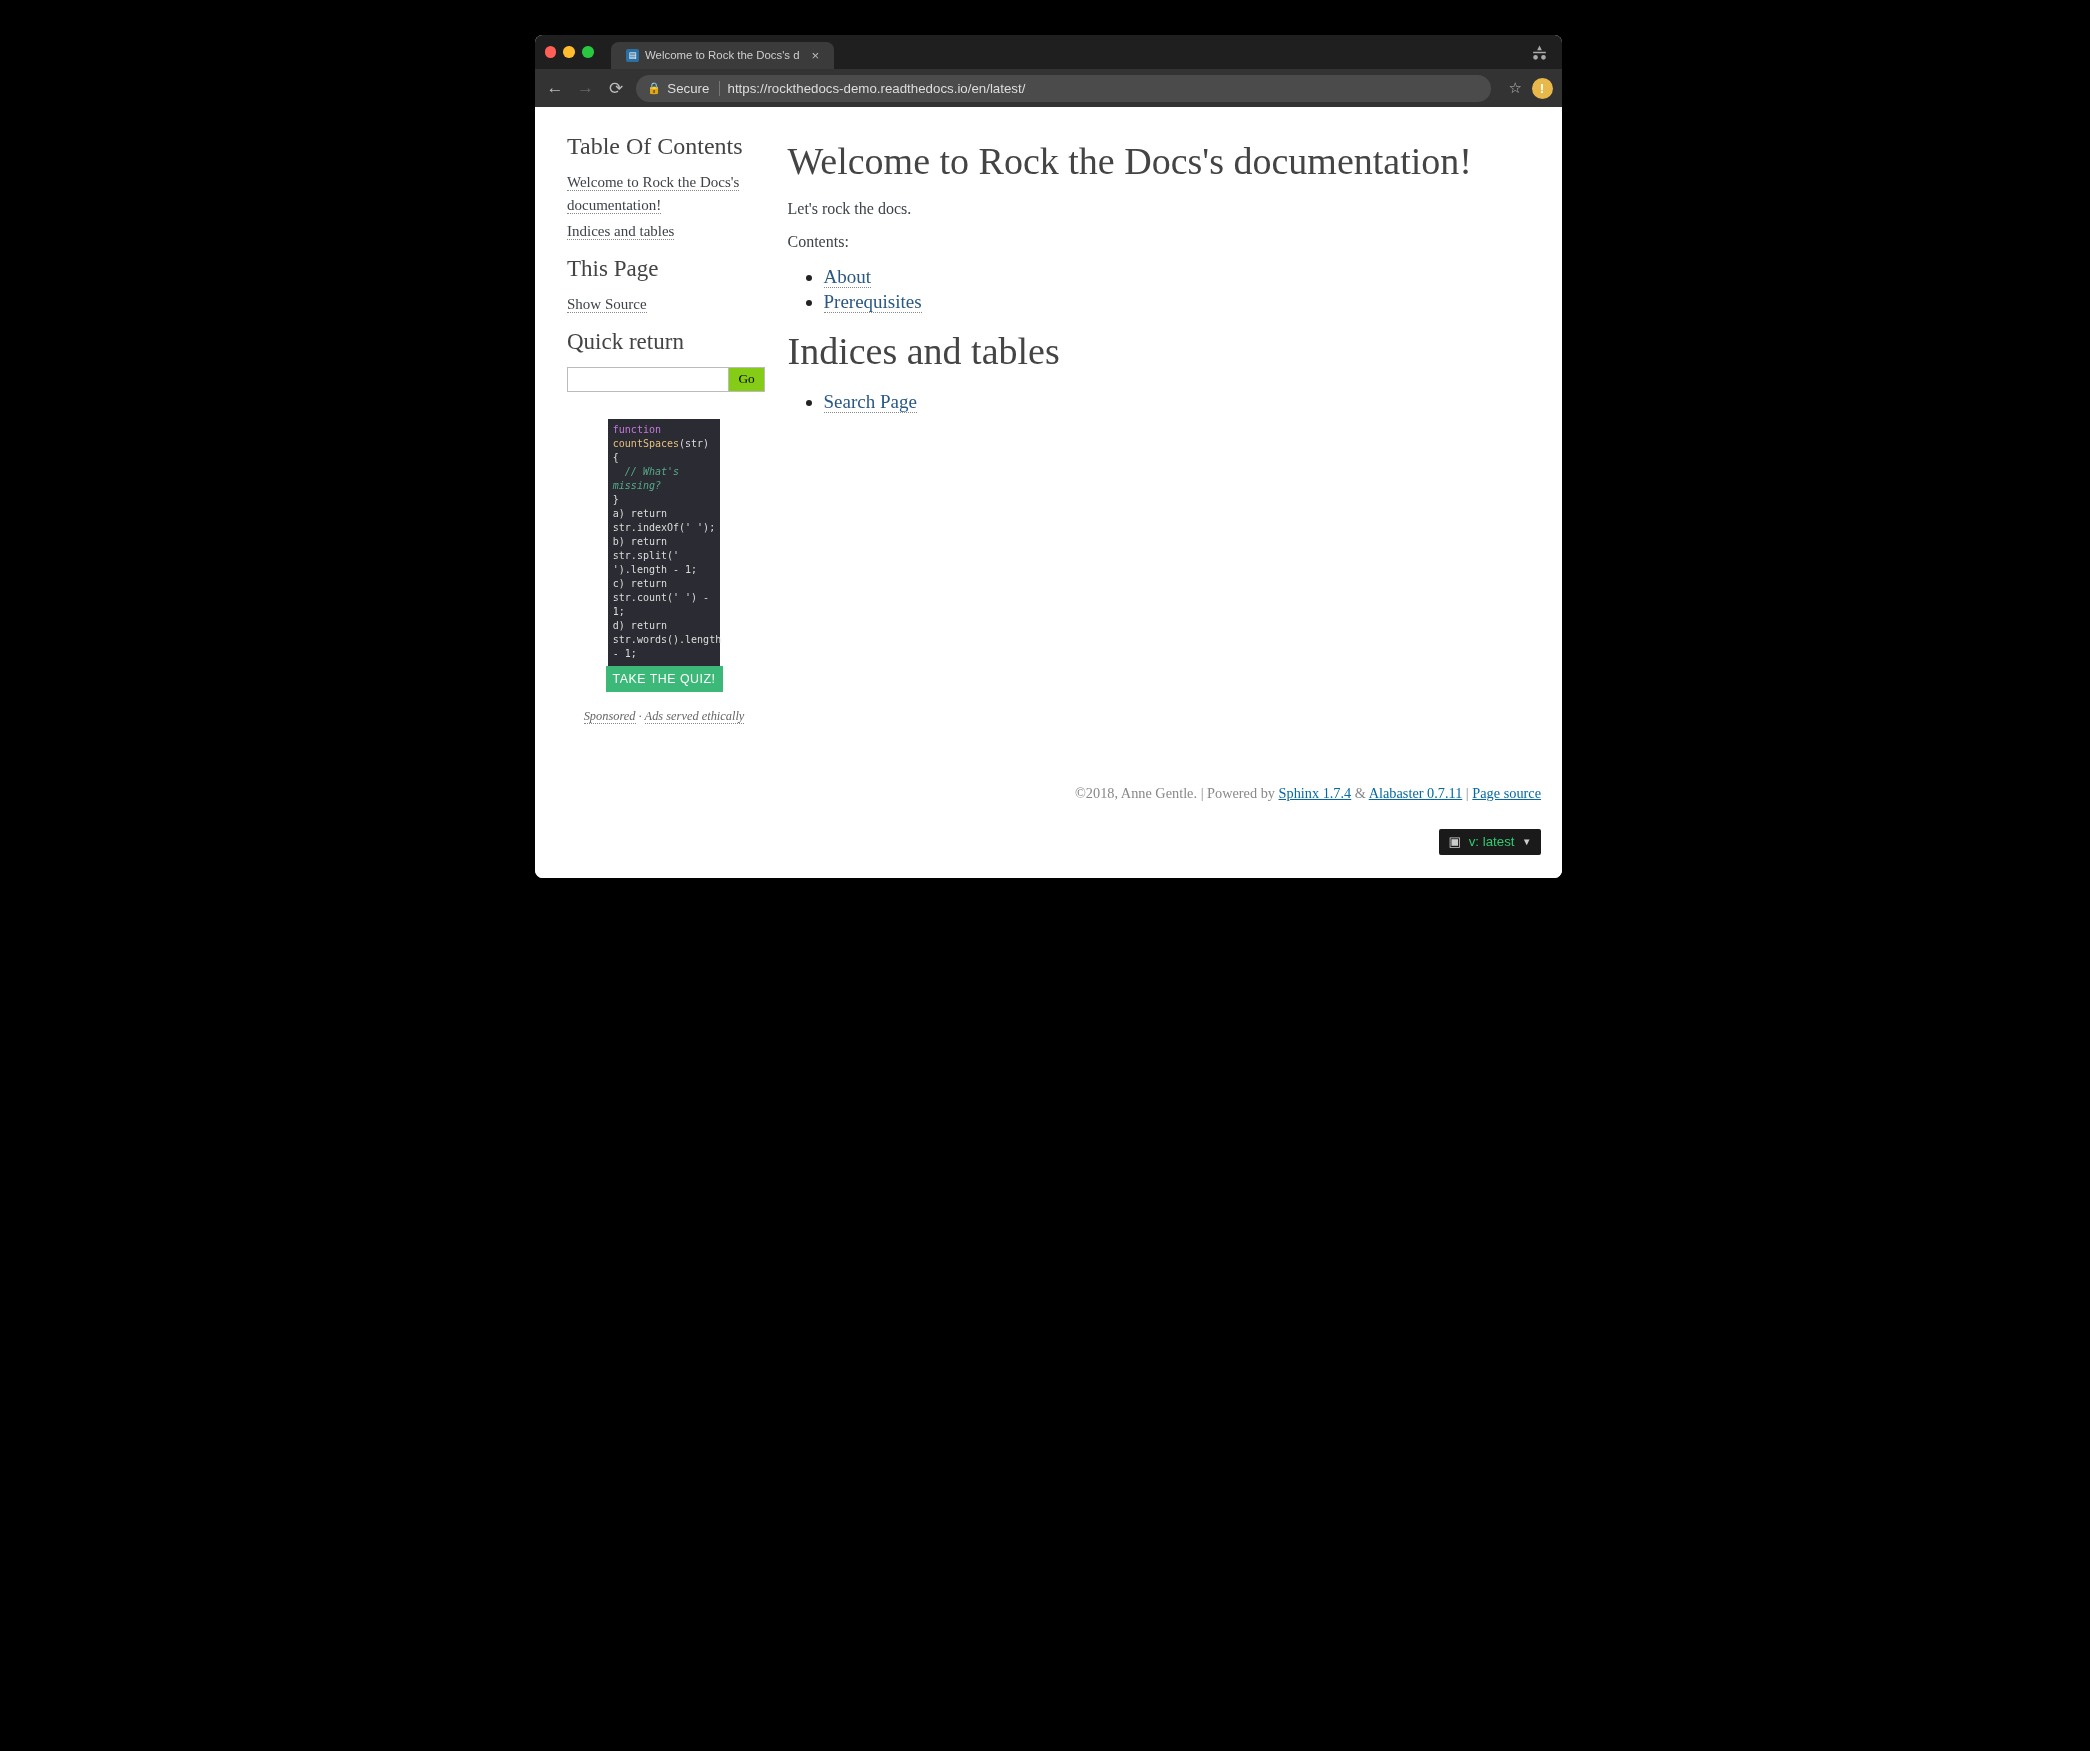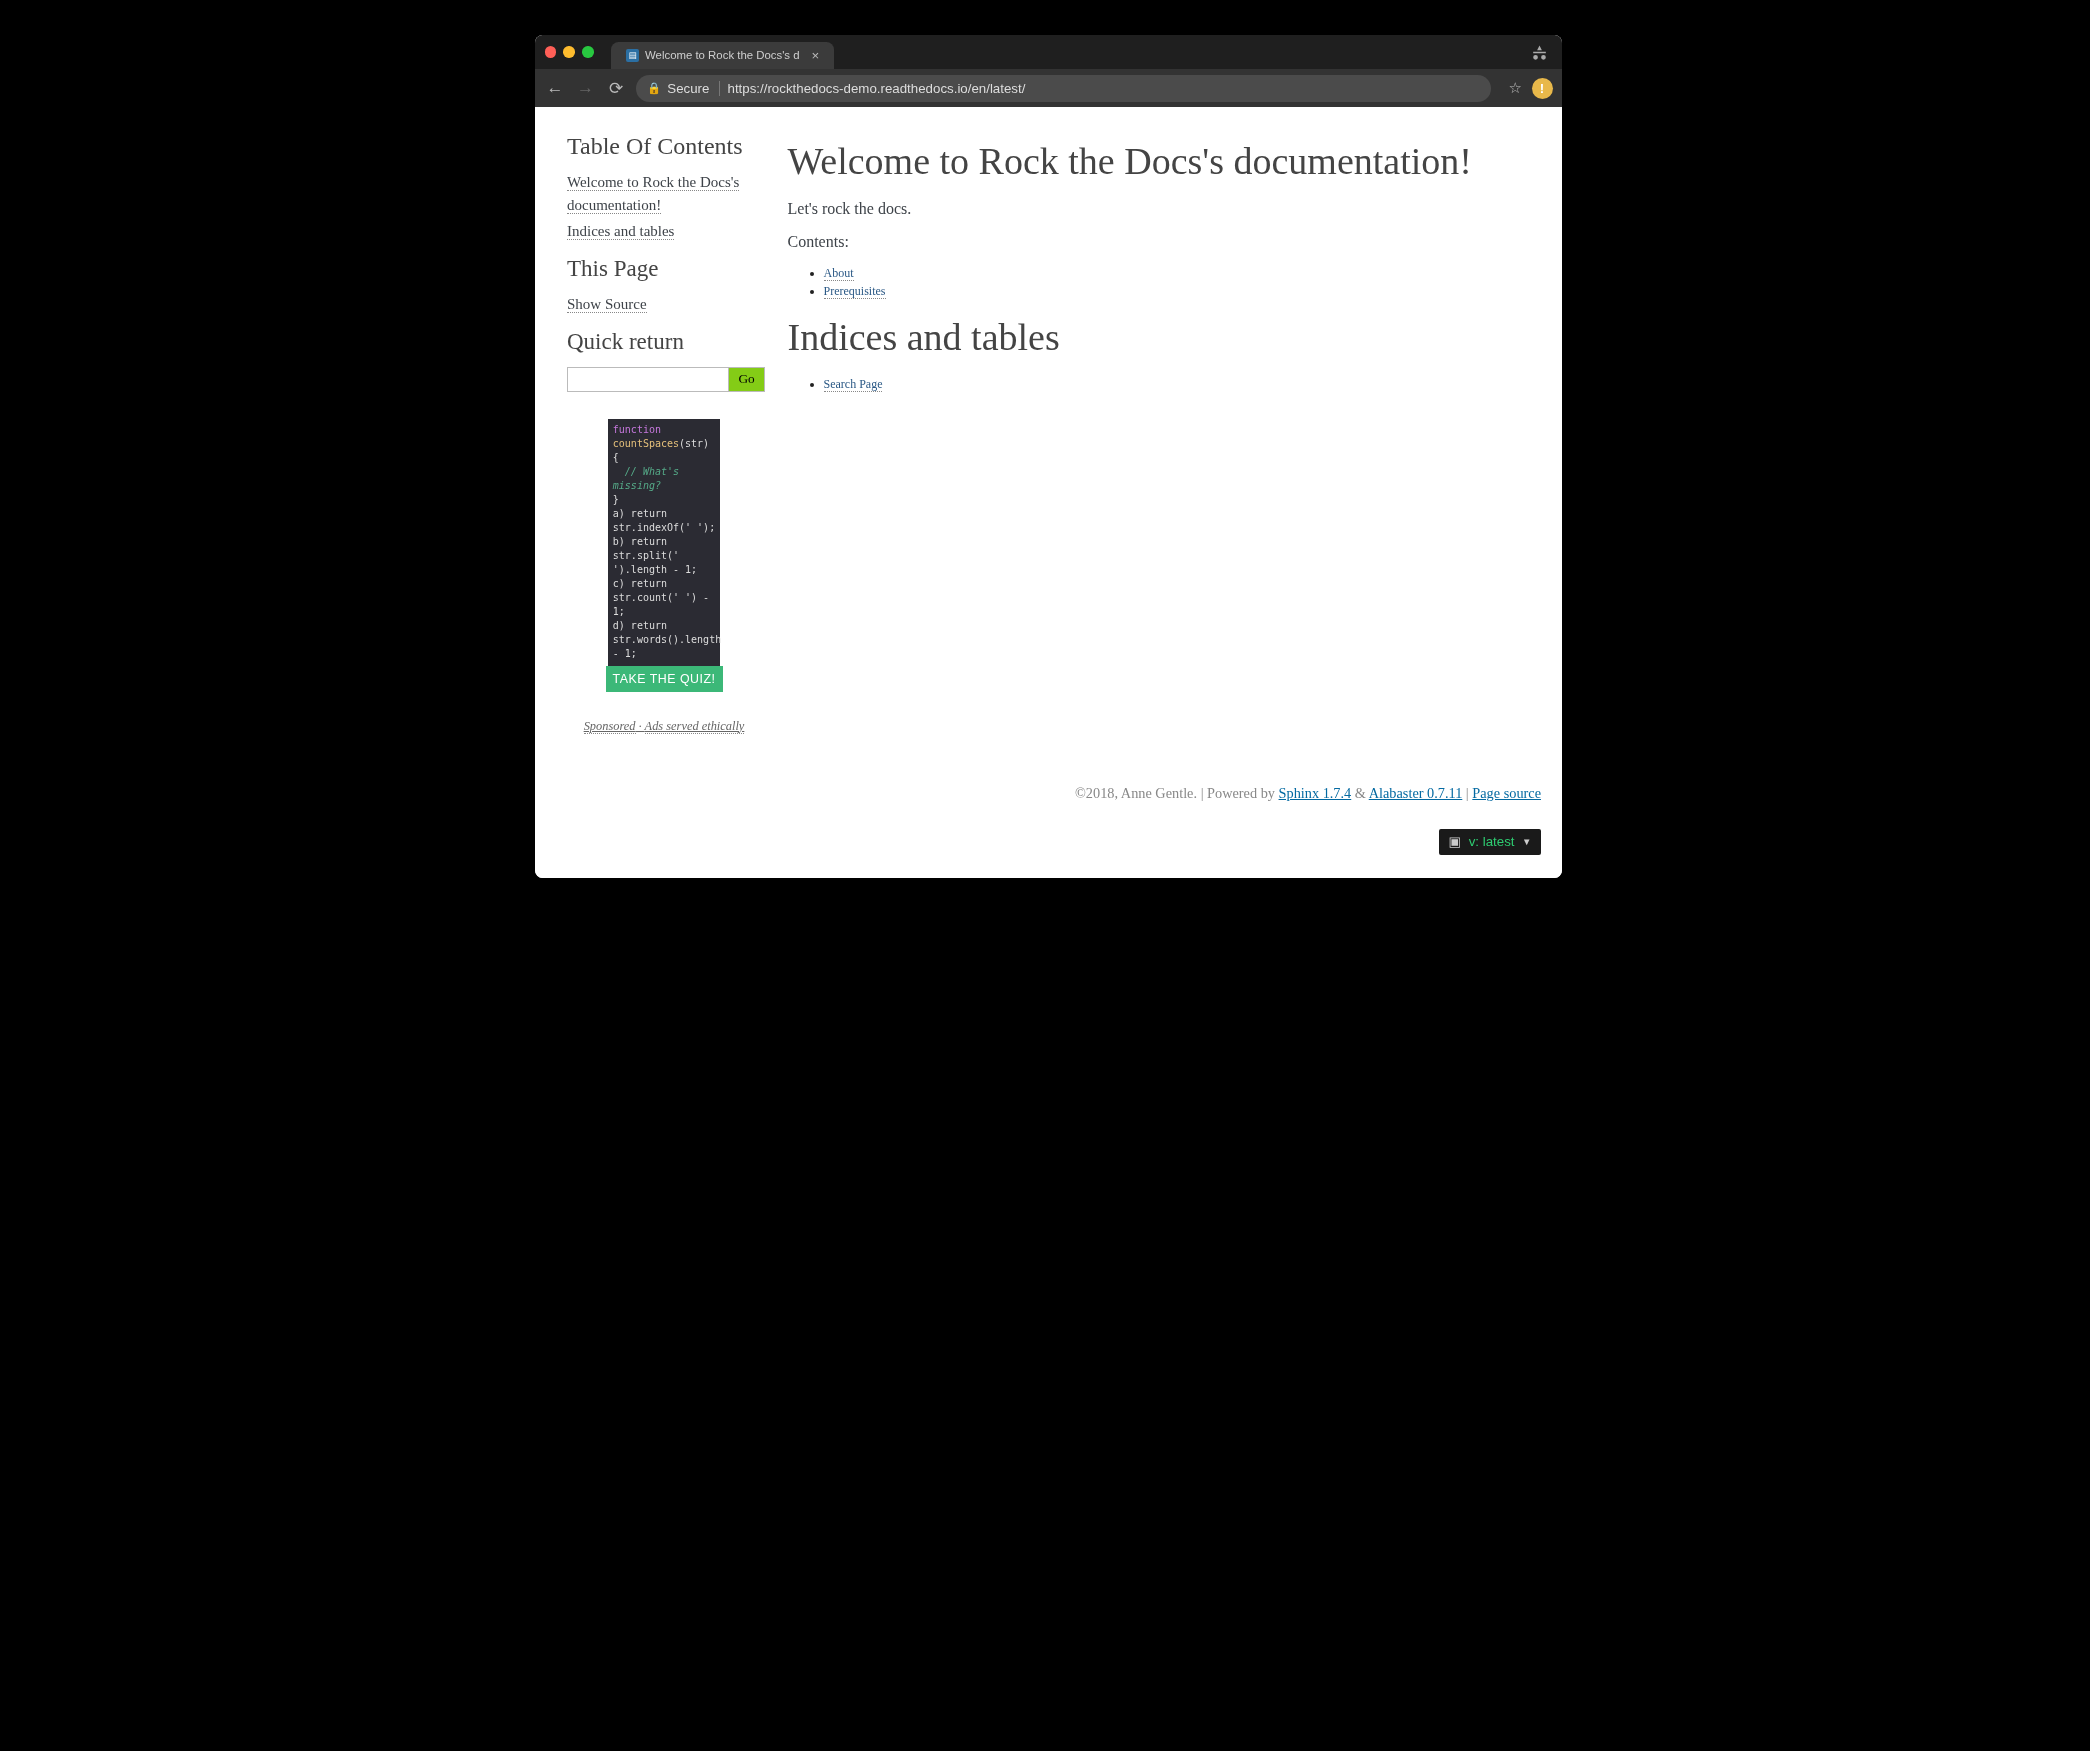--- a/index.html
+++ b/index.html
@@ -162,7 +162,7 @@
   }
   .content p { font-size:16px; margin: 7.6px 0 15px 0;}
   .content ul { margin: 3.8px 0 15px 0; padding-left: 36px;}
-  .content li { font-size:12px; margin:2.9px 0; }
+  .content li { font-size:19px; margin:2.9px 0; }
   .content li::marker { color:#222; }
   .footer {
     position:absolute; bottom:76px; right:21px; left:285px;

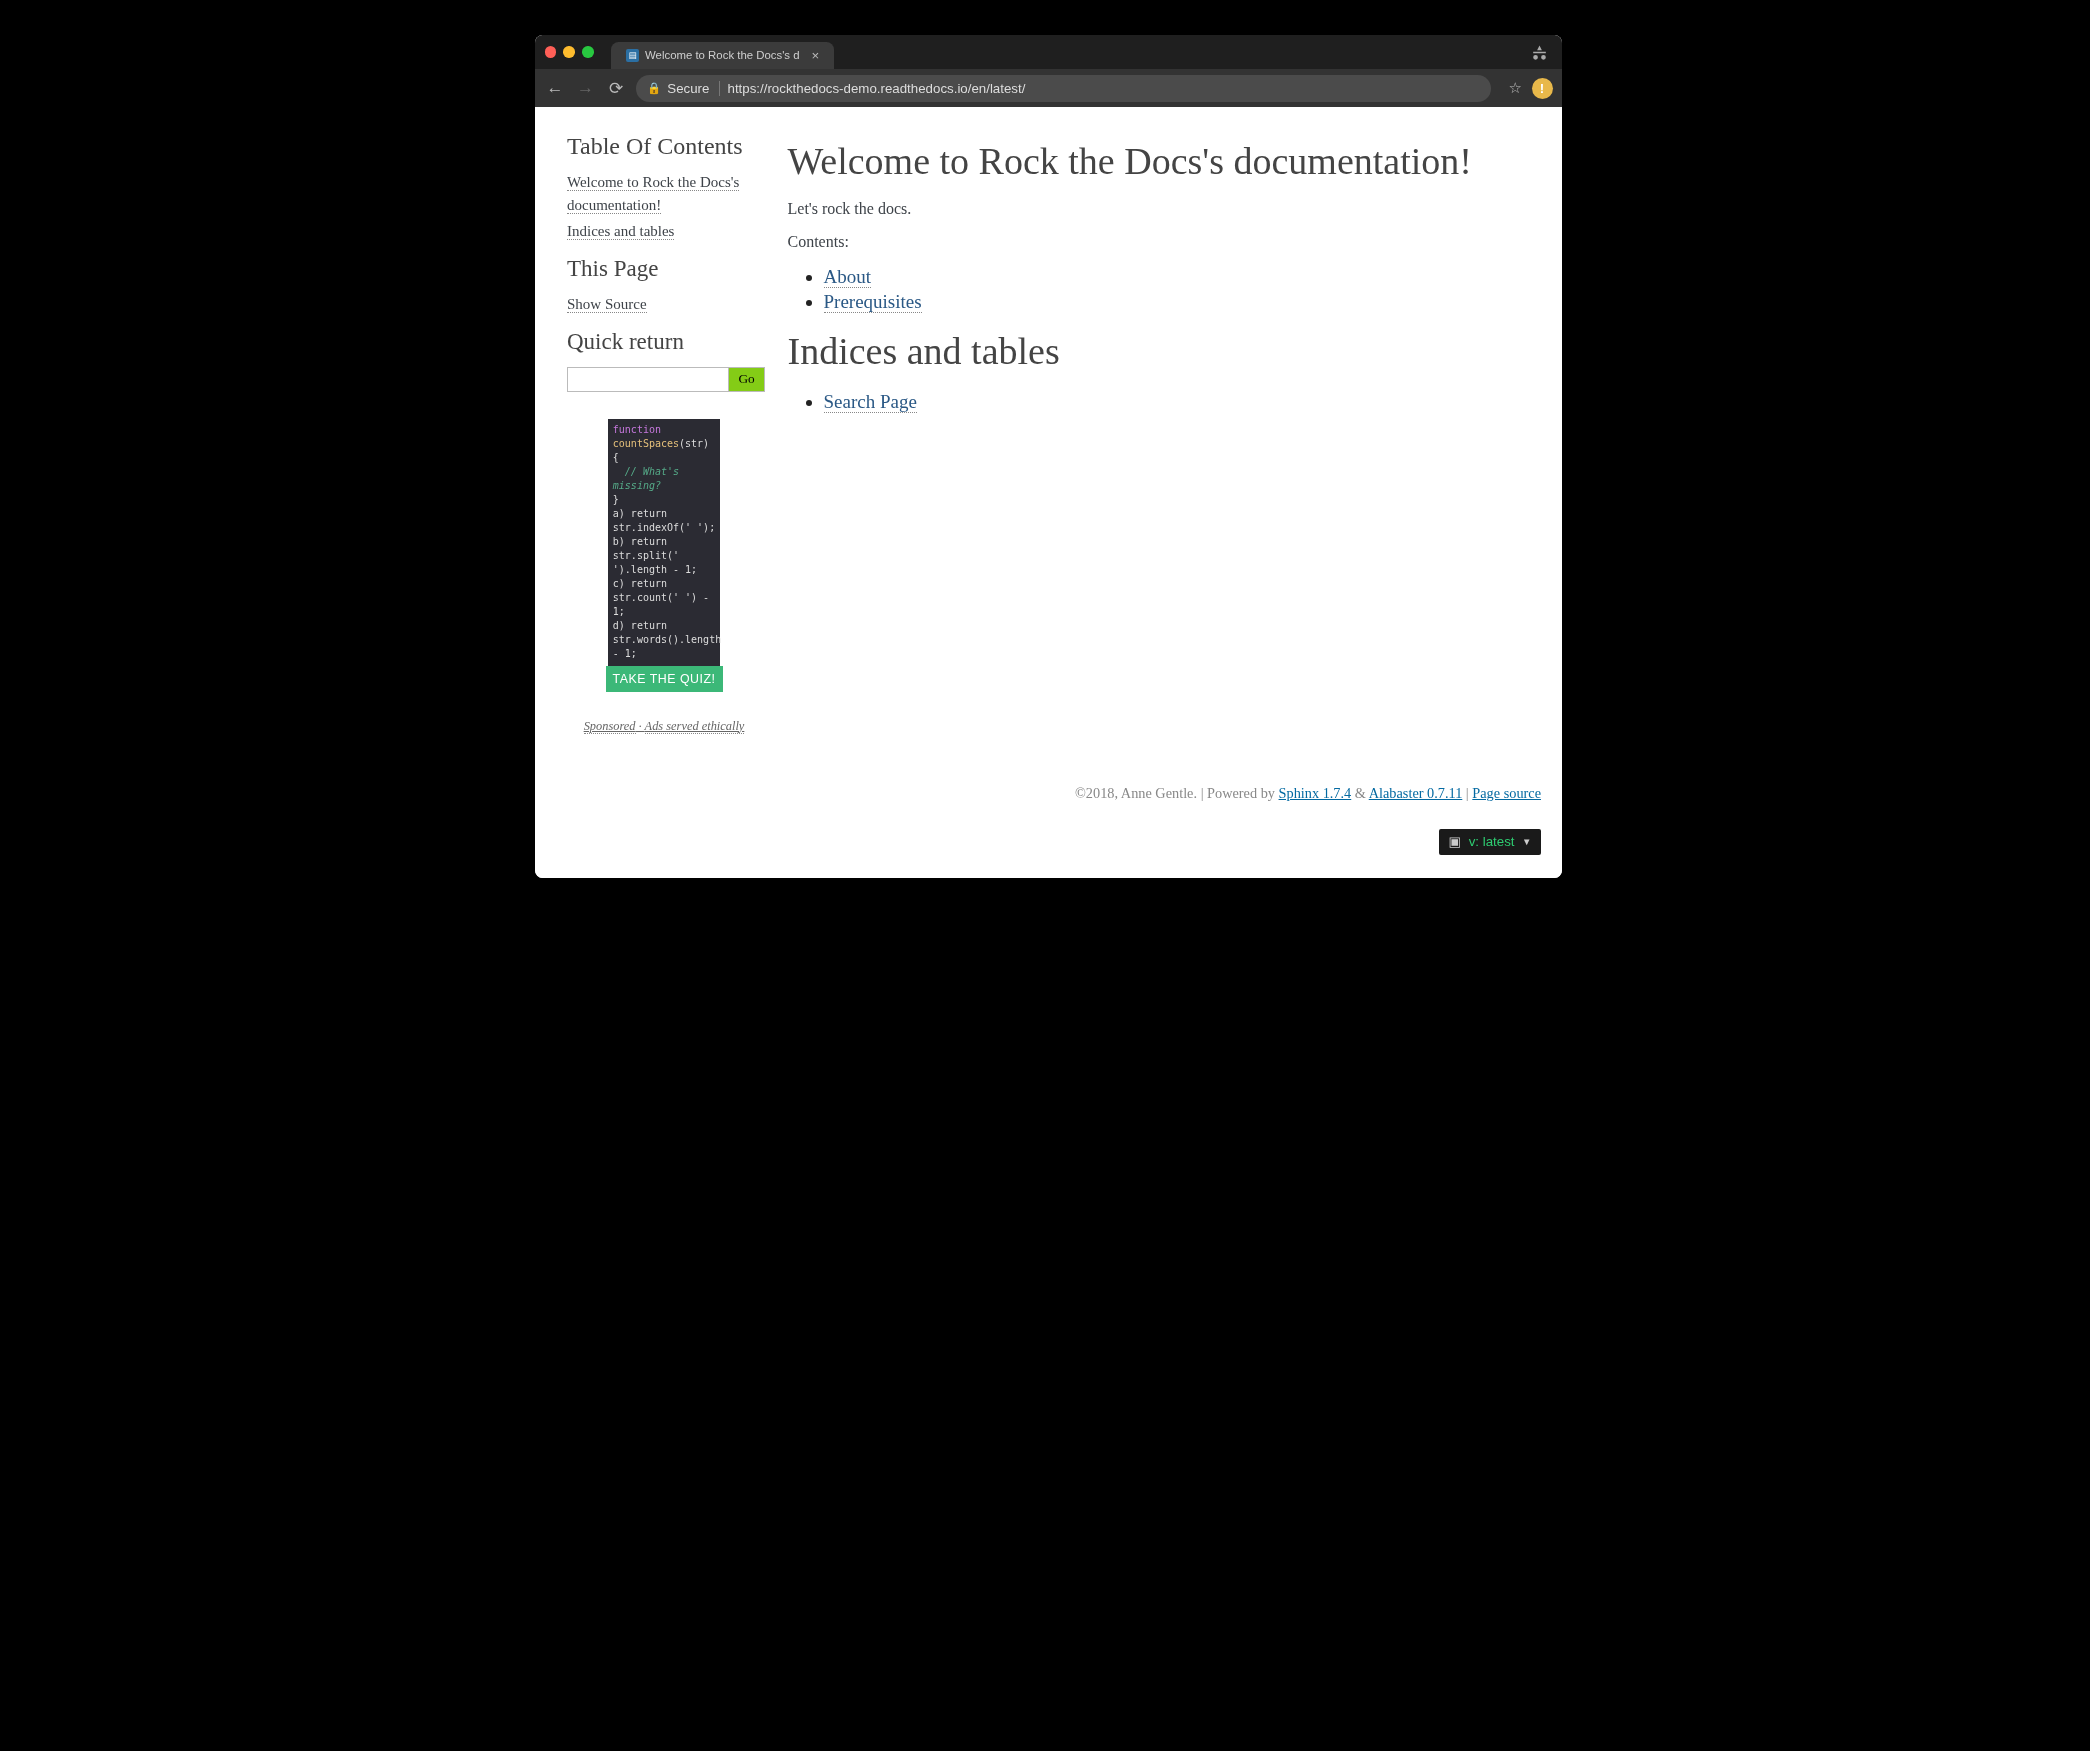--- a/index.html
+++ b/index.html
@@ -148,7 +148,7 @@
     padding:5.7px 0;
   }
   .ad-text { font-size:14.3px; margin-top:13.3px; line-height:1.55; color:#444; padding:0 5.7px;}
-  .ad-footer { font-style:italic; font-size:12.4px; color:#666; margin-top:27px;text-decoration:underline;}
+  .ad-footer { font-style:italic; font-size:12.4px; color:#666; margin-top:17px;}
   .content {
     flex:1;
     padding: 27px 25px 9.5px 9.5px;

